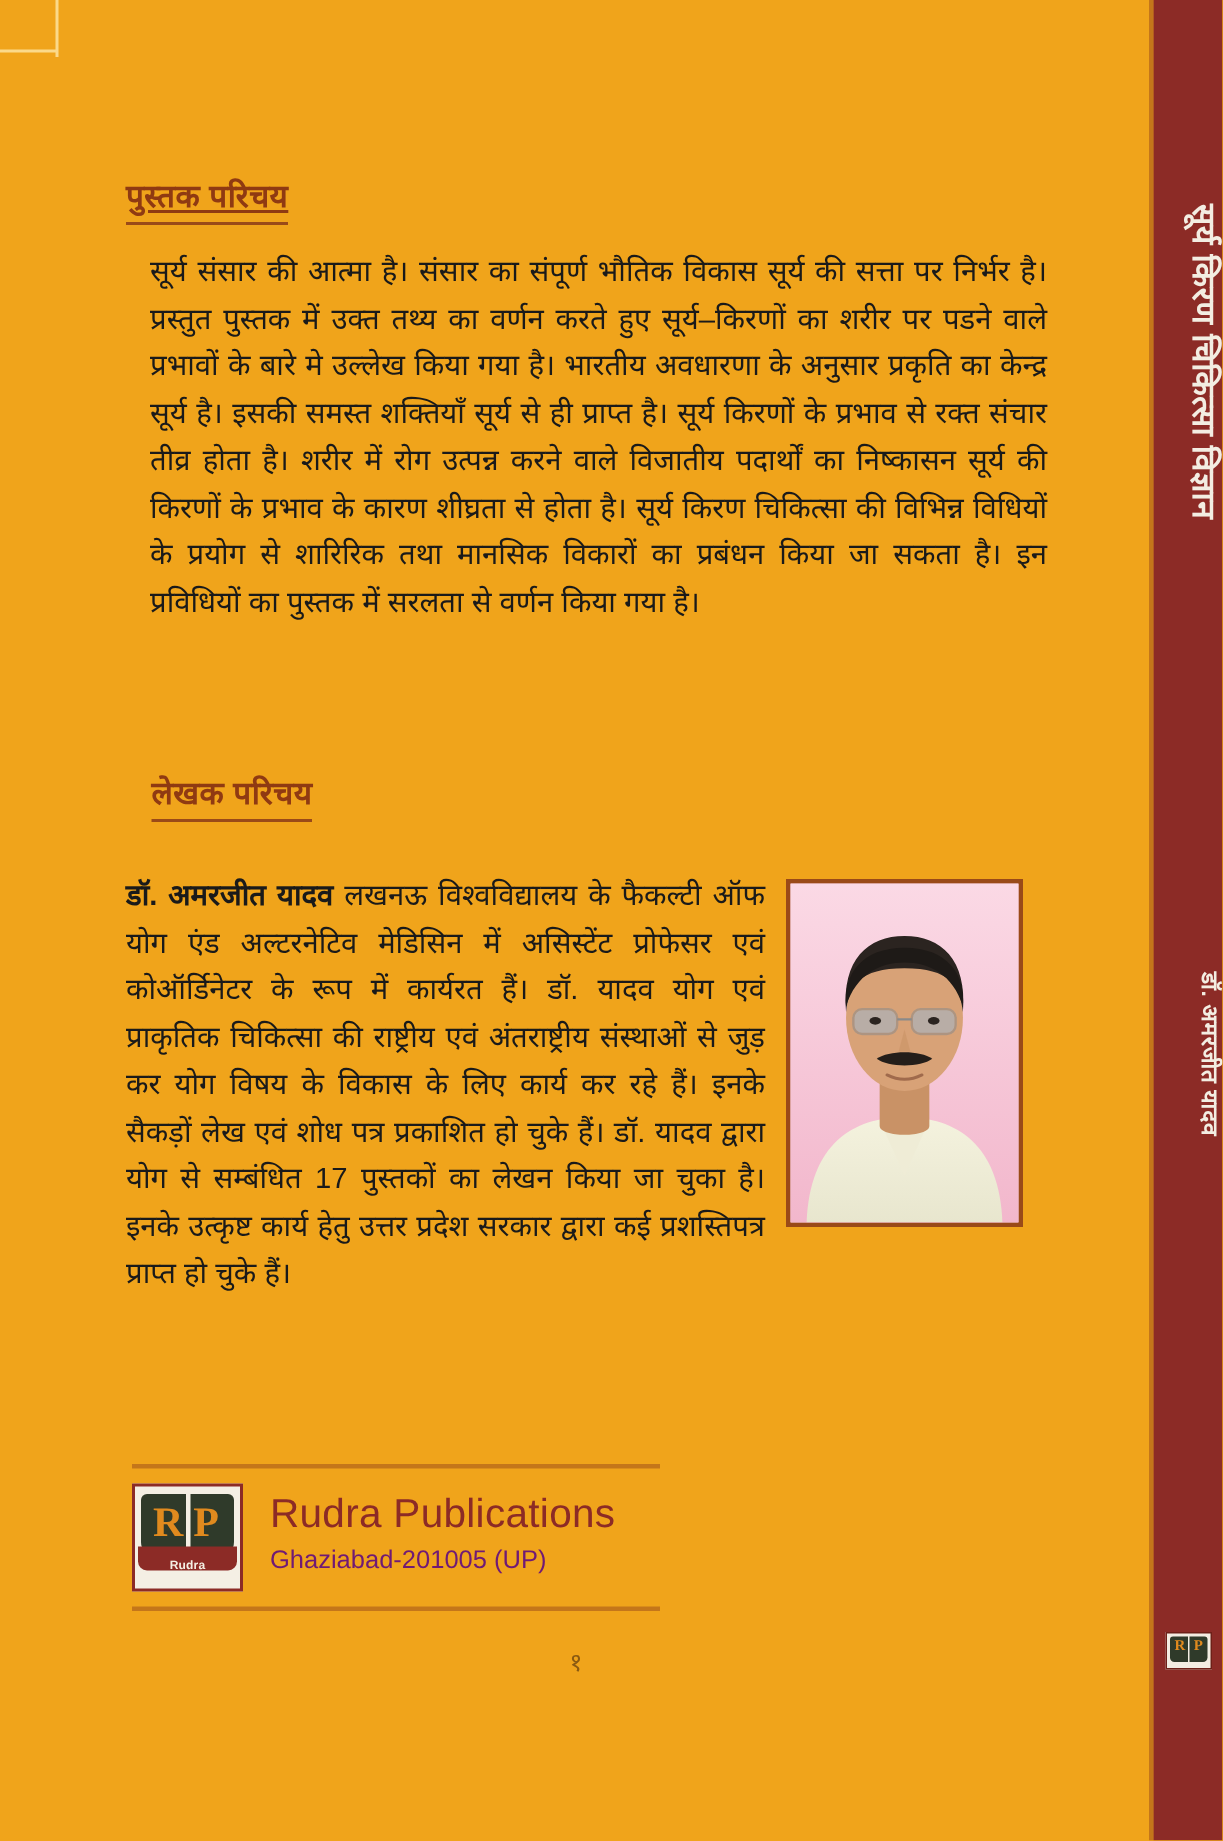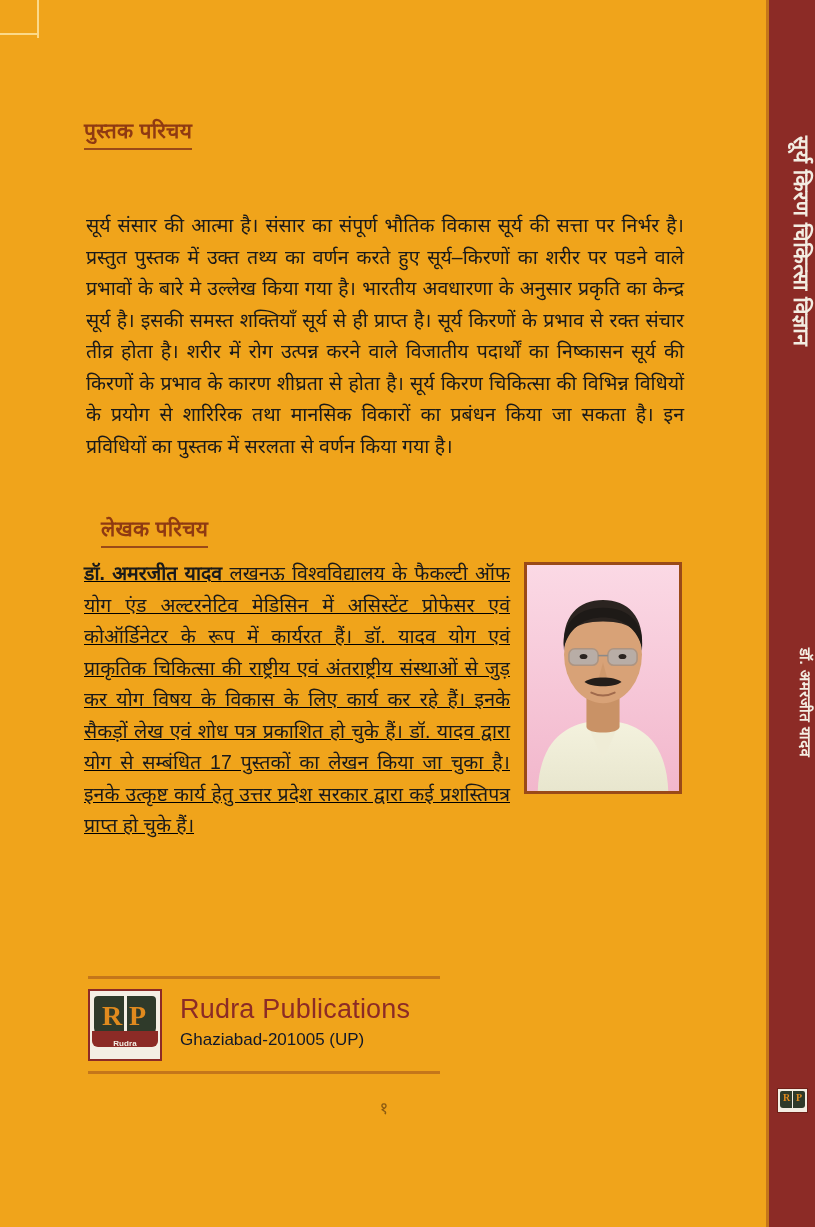--- a/index.html
+++ b/index.html
@@ -113,7 +113,7 @@
     padding-bottom: 4px;
     border-bottom: 2px solid #9A4A18;
   }
-  .heading-1 { position: absolute; top: 116px; left: 0; }
+  .heading-1 { position: absolute; top: 116px; left: 0; text-decoration: underline; }
   .heading-2 { position: absolute; top: 514px; left: 0; margin-left: 17px; }
 
   .body-text {

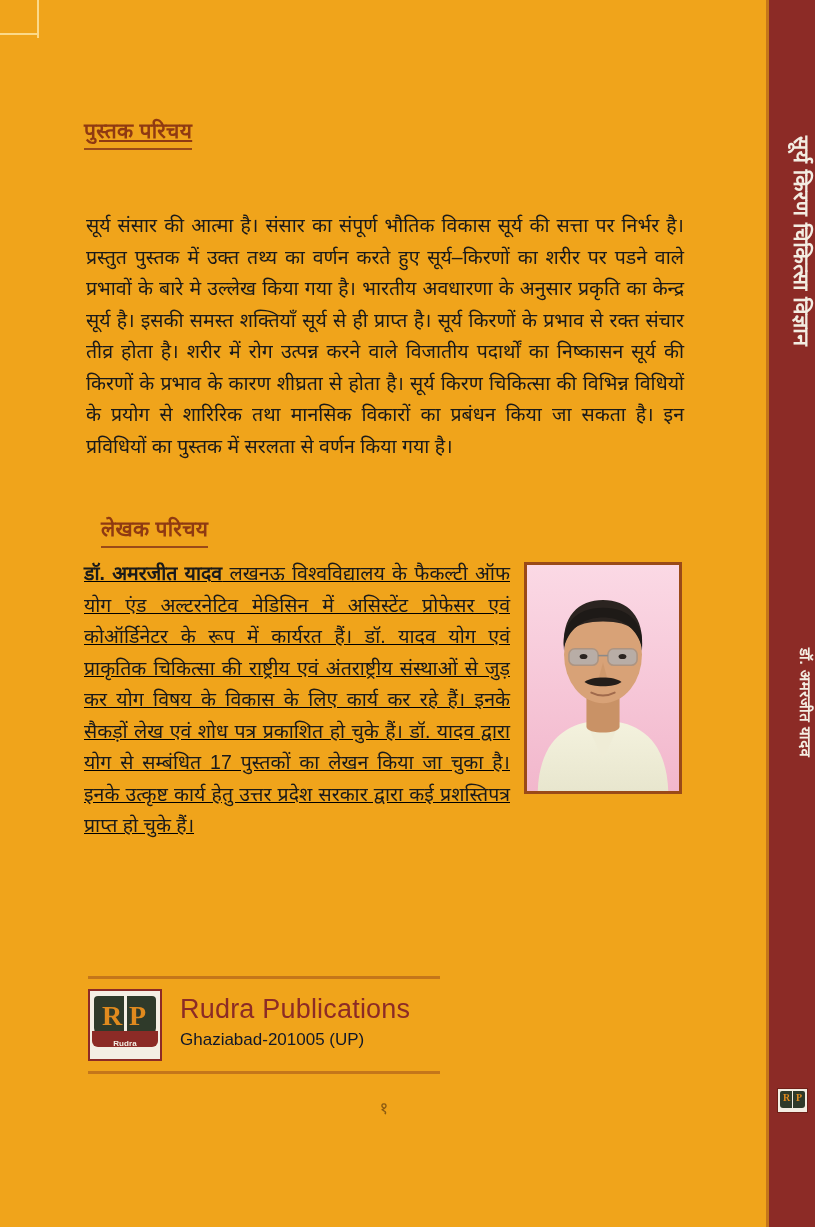--- a/index.html
+++ b/index.html
@@ -128,9 +128,8 @@
   .intro-block {
     position: absolute;
     top: 166px;
-    left: 2px;
+    left: 16px;
     width: 598px;
-    margin-top: 44px;
   }
 
   

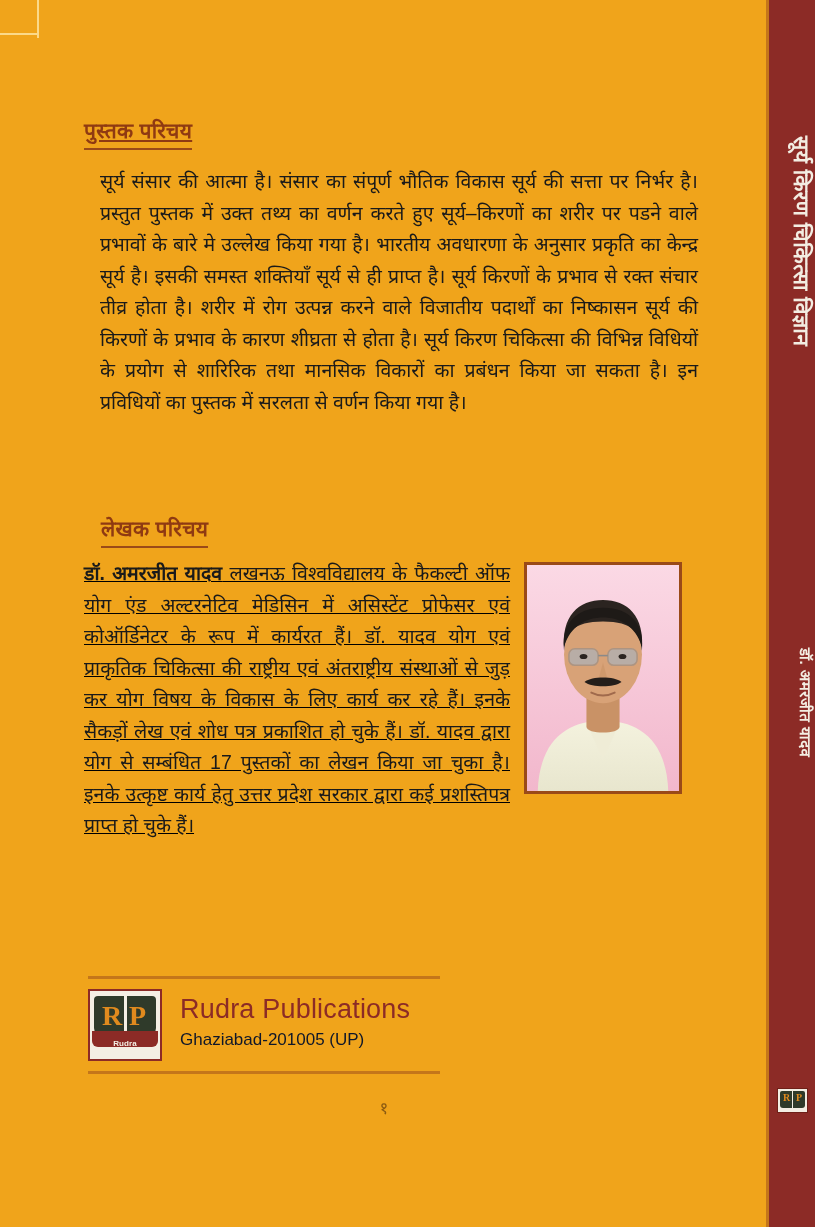--- a/index.html
+++ b/index.html
@@ -135,10 +135,9 @@
   
   .author-block {
     position: absolute;
-    top: 558px;
+    top: 582px;
     left: 0;
     width: 598px;
-    text-decoration: underline;
   }
   .author-photo {
     float: right;

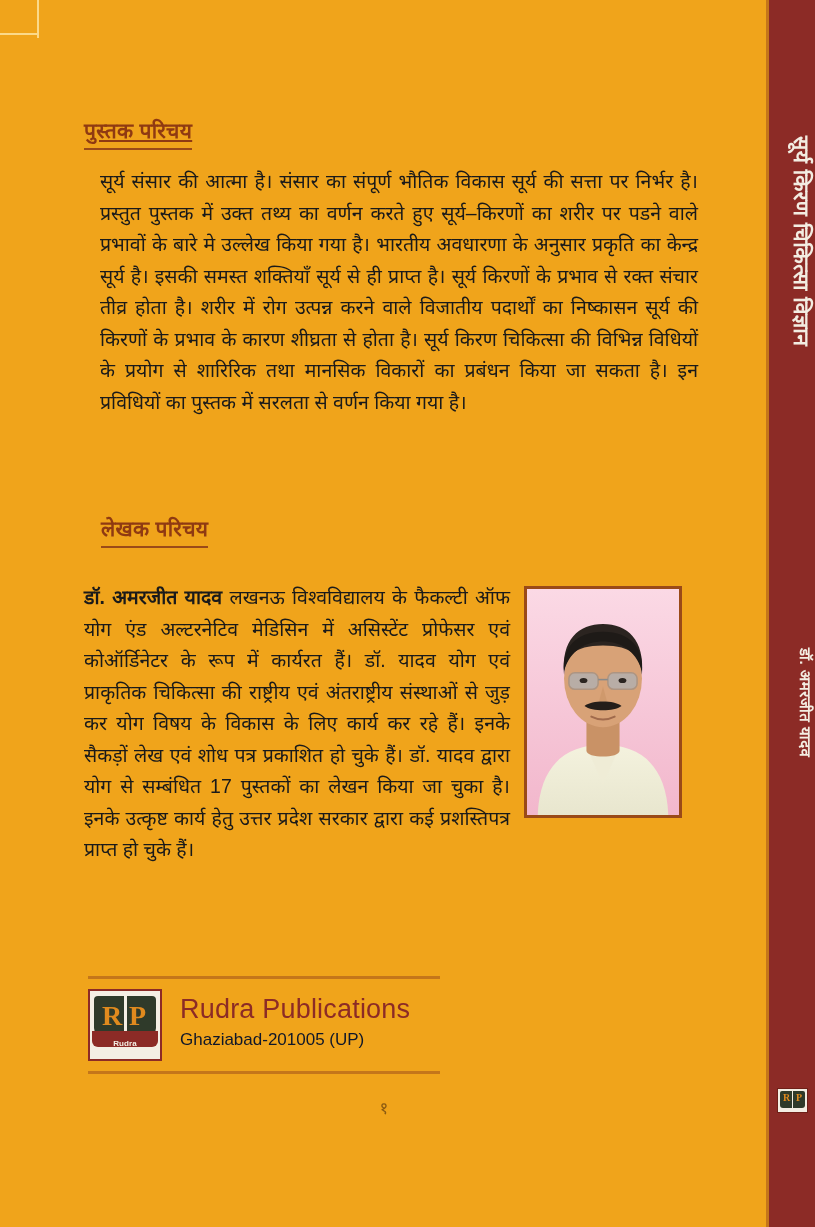--- a/index.html
+++ b/index.html
@@ -246,7 +246,7 @@
     line-height: 32px;
   }
   .pub-address {
-    color: #0f172a;
+    color: #701a75;
     font-size: 17px;
     line-height: 24px;
     margin-top: 3px;

